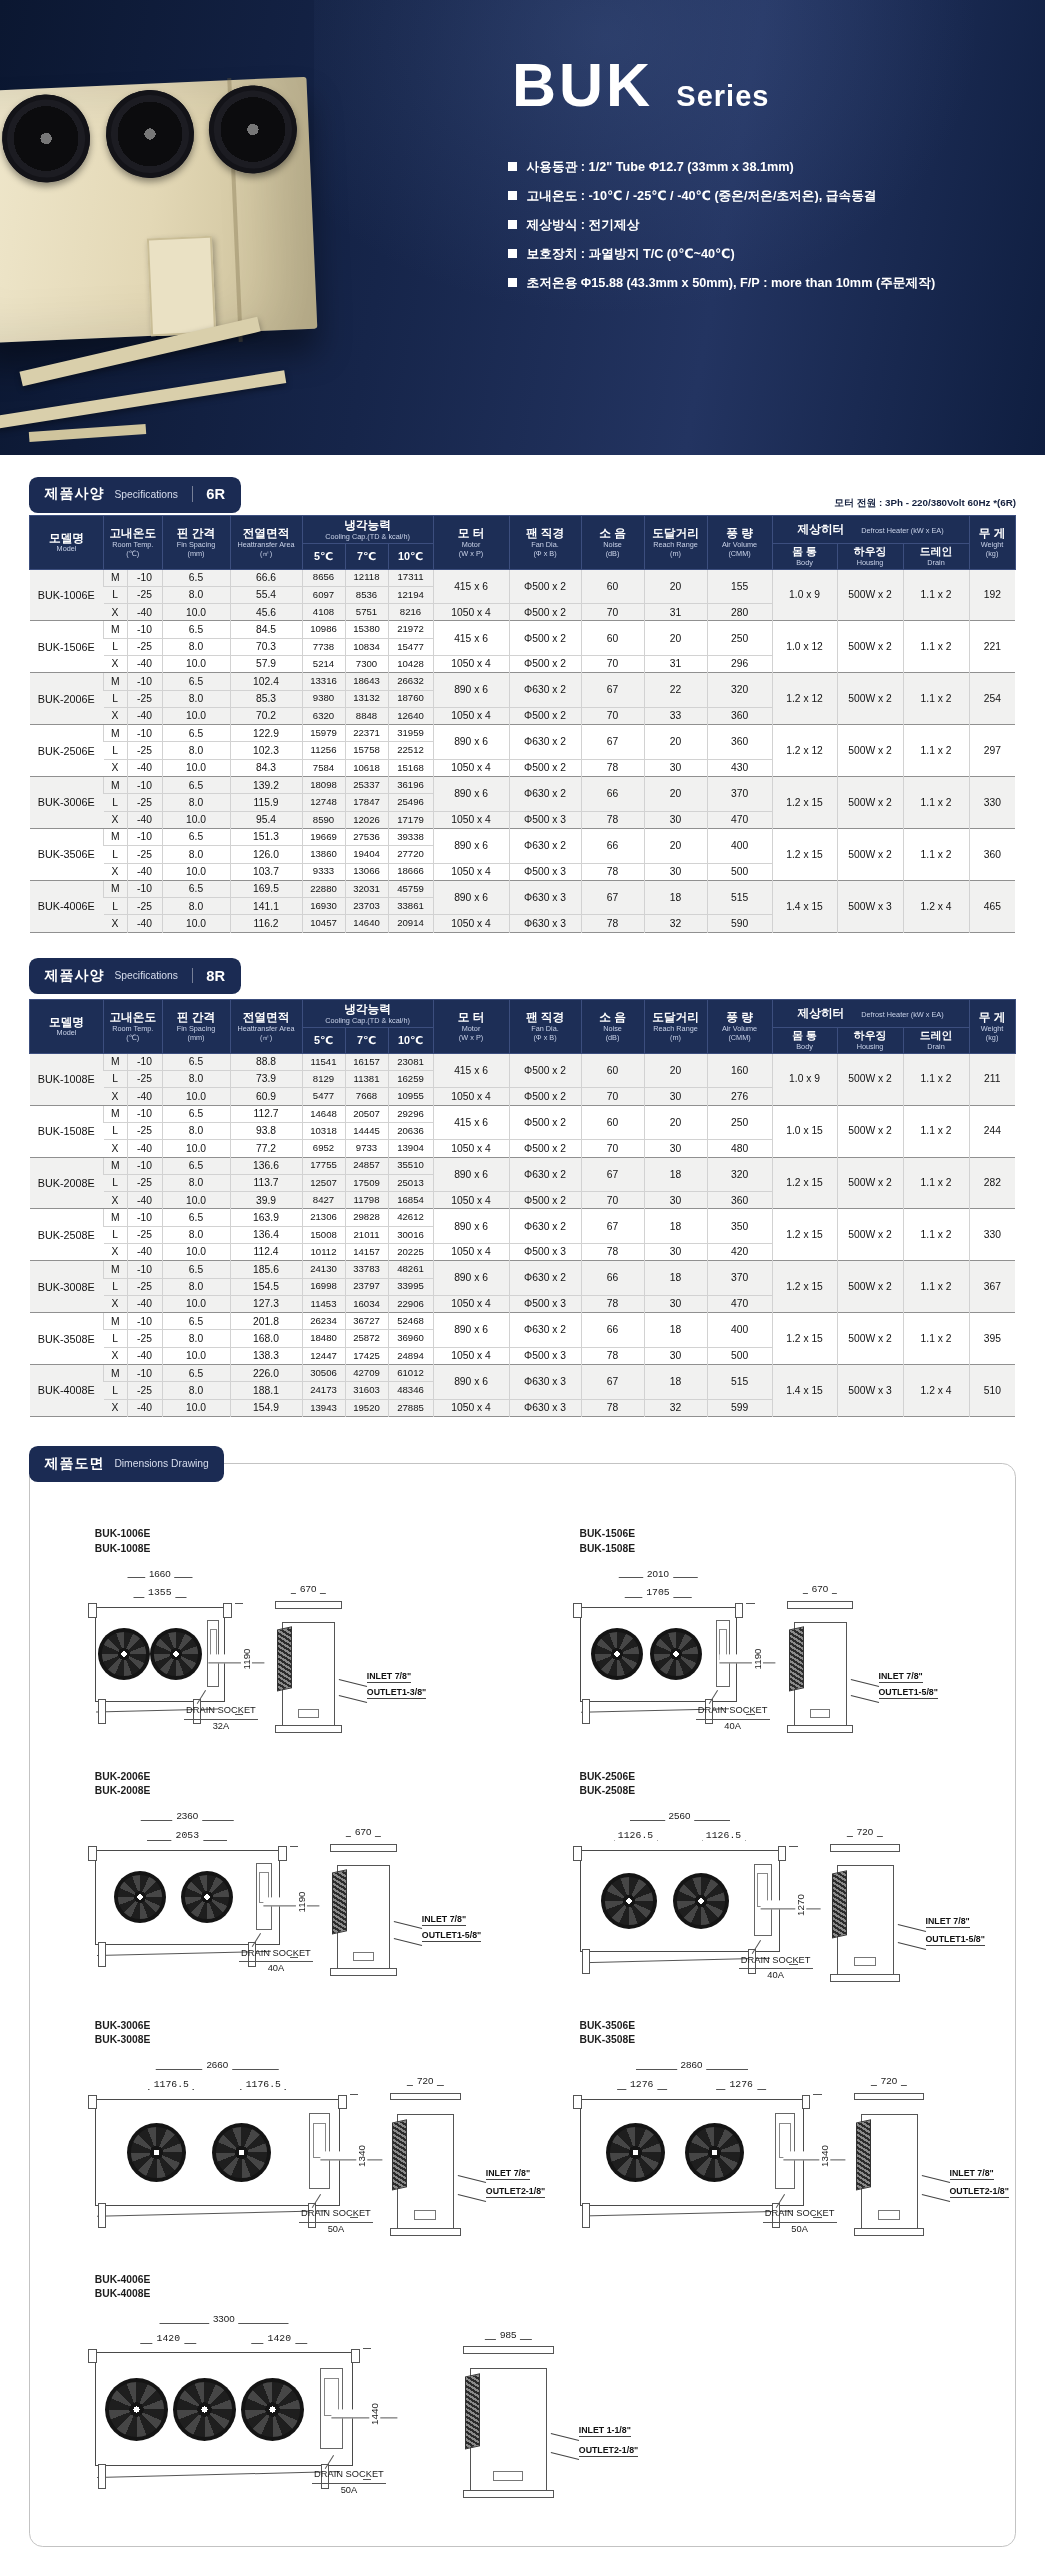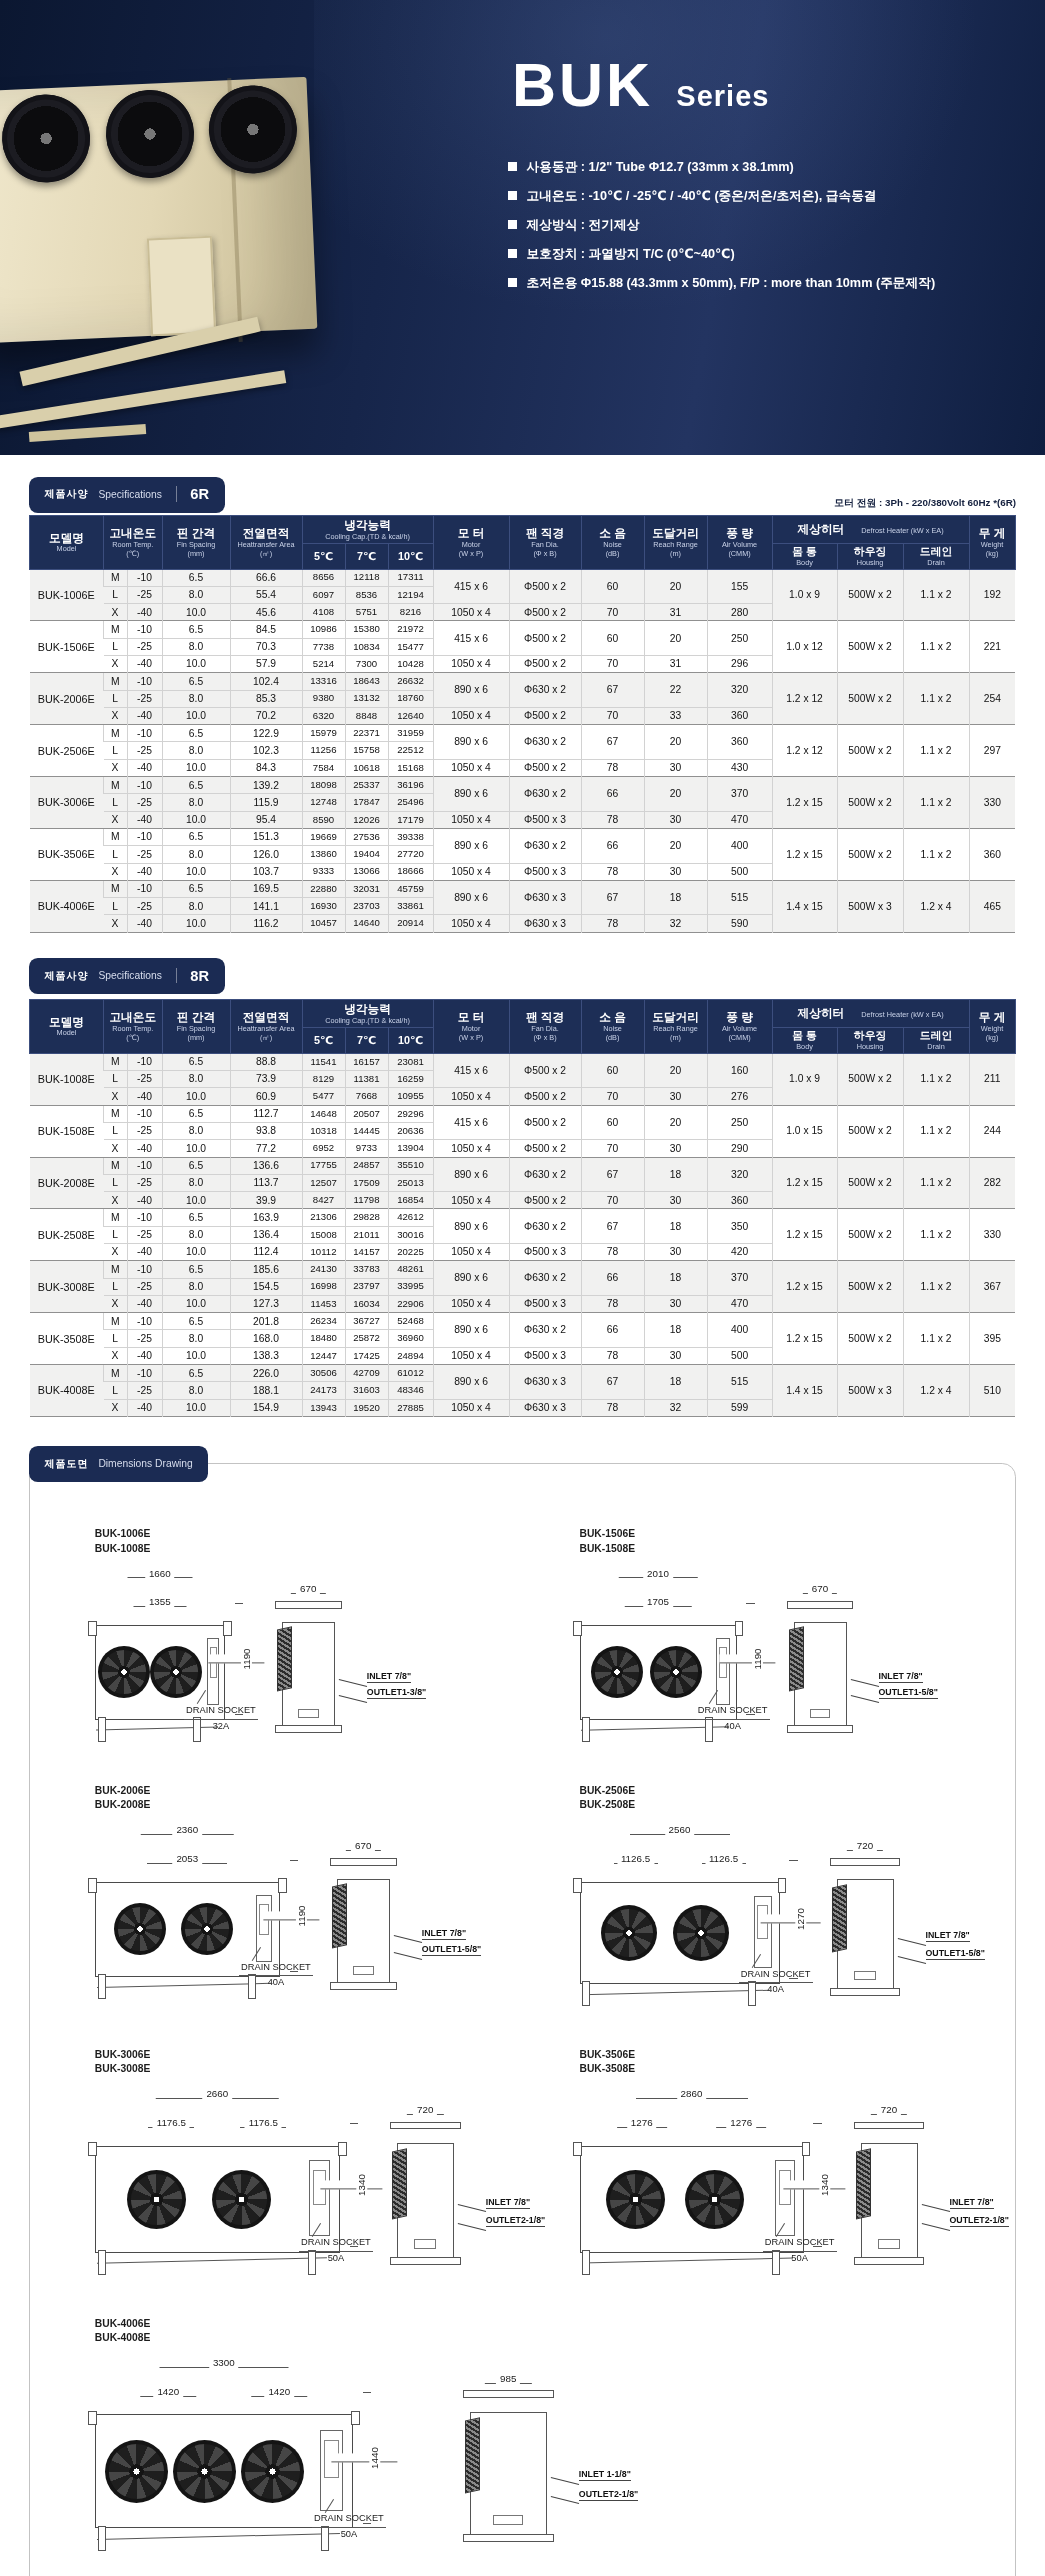--- a/index.html
+++ b/index.html
@@ -42,7 +42,7 @@
   
   .badge{display:inline-flex;align-items:center;gap:9.8px;background:#1b2b53;color:#fff;
     border-radius:8.8px;padding:6.8px 15.6px 7.8px 15.6px;height:21.5px;}
-  .badge .bk{font-size:10px;font-weight:bold;letter-spacing:1px;}
+  .badge .bk{font-size:14px;font-weight:bold;letter-spacing:1px;}
   .badge .be{font-size:10.3px;color:#d7dded;}
   .badge .bsep{width:1px;height:15.6px;background:rgba(255,255,255,.4);margin:0 3.9px;}
   .badge .btag{font-size:14.7px;font-weight:bold;}

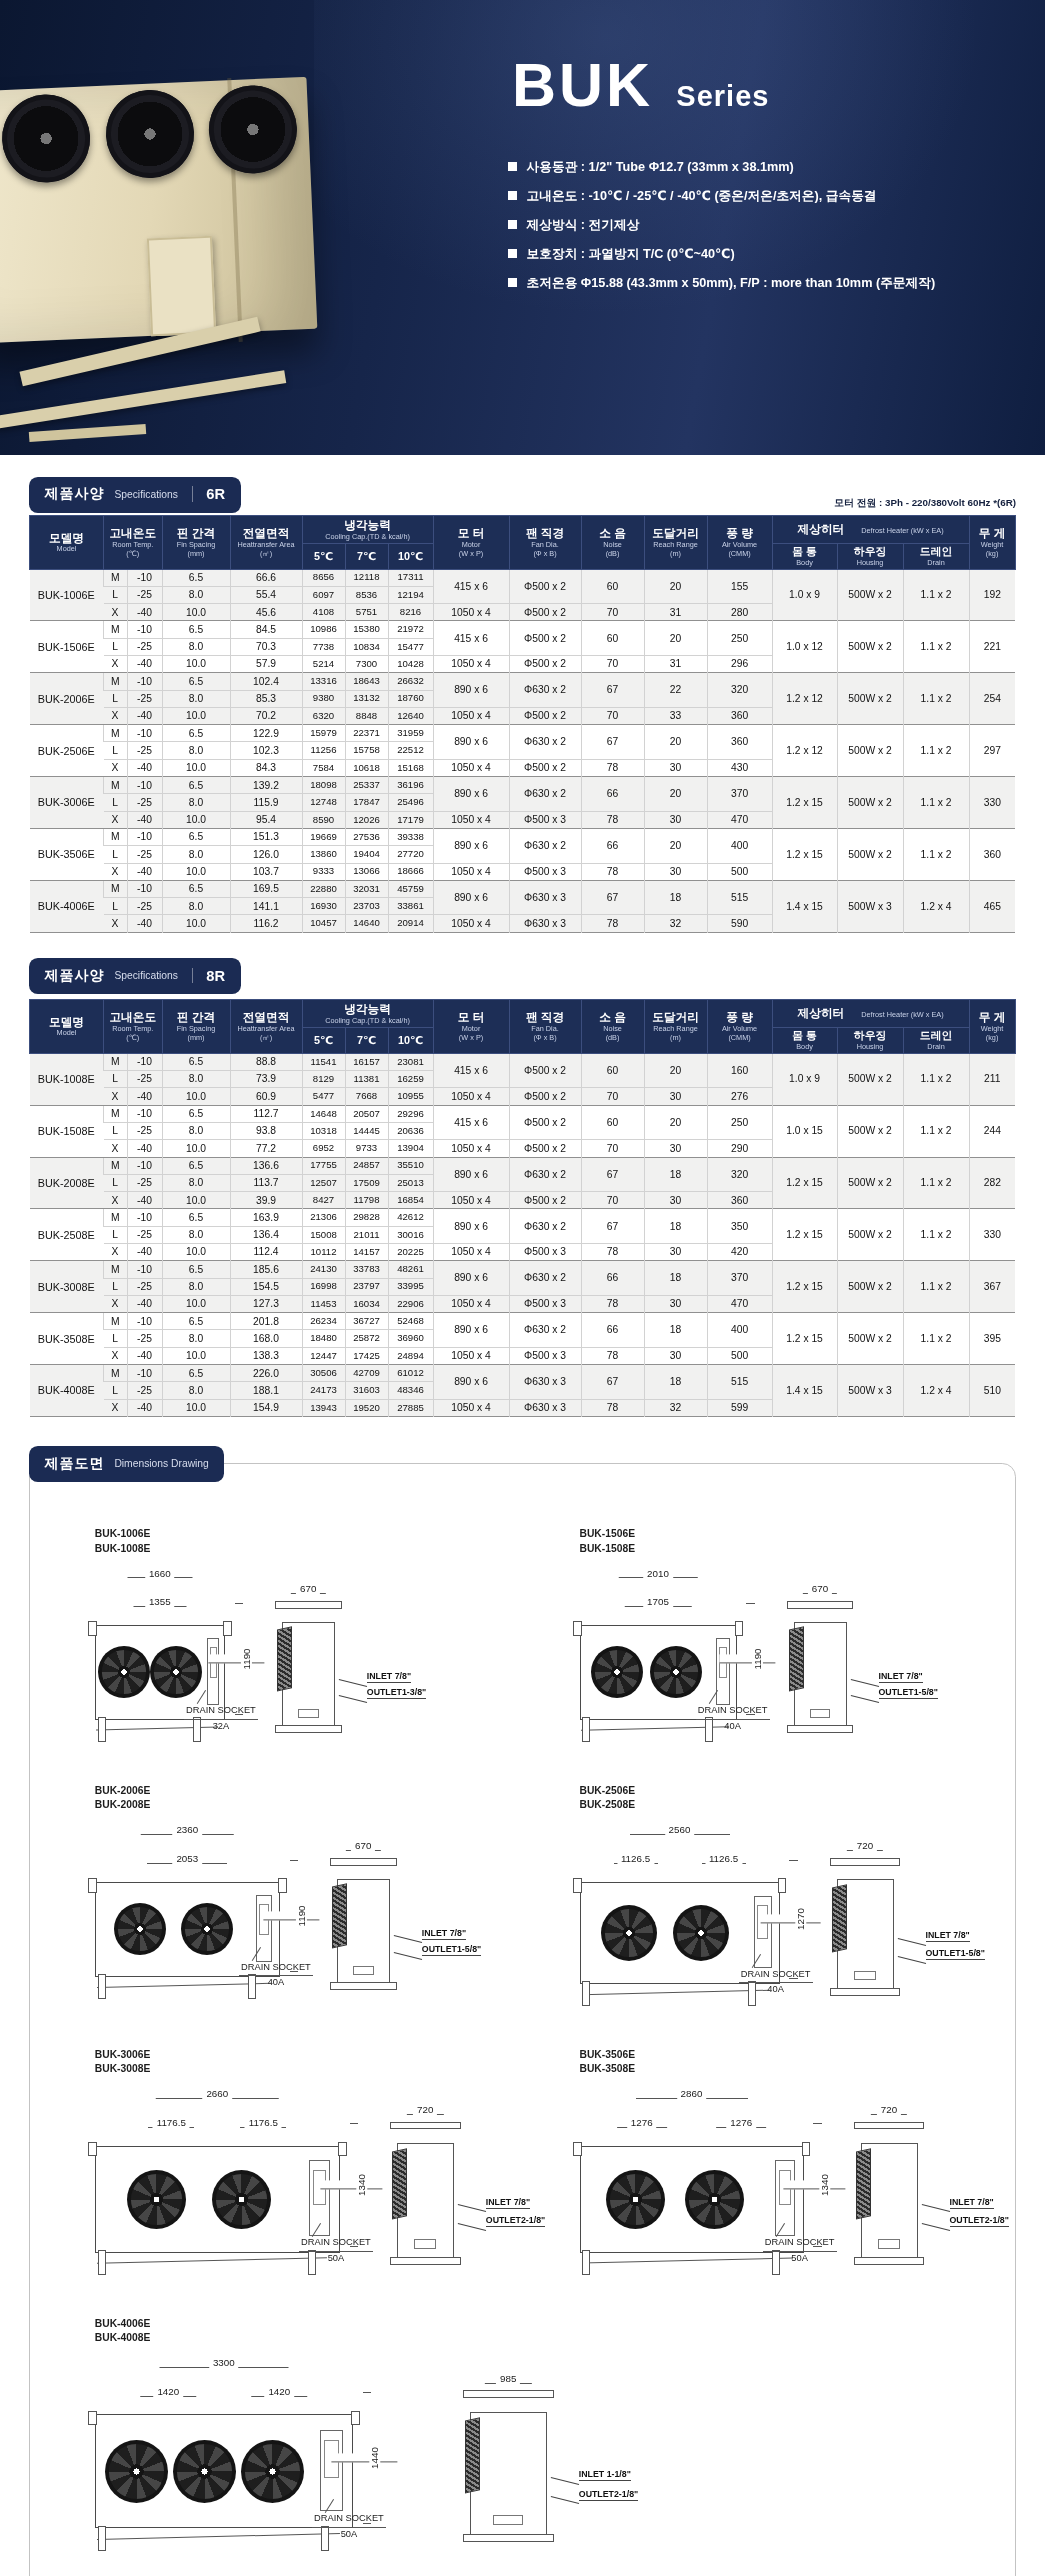--- a/index.html
+++ b/index.html
@@ -772,7 +772,7 @@
               <td>Φ500 x 2</td>
               <td>70</td>
               <td>30</td>
-              <td>290</td>
+              <td>480</td>
             </tr>
             <tr class="g0 g-first">
               <td rowspan="3" class="cmodel">BUK-2008E</td>

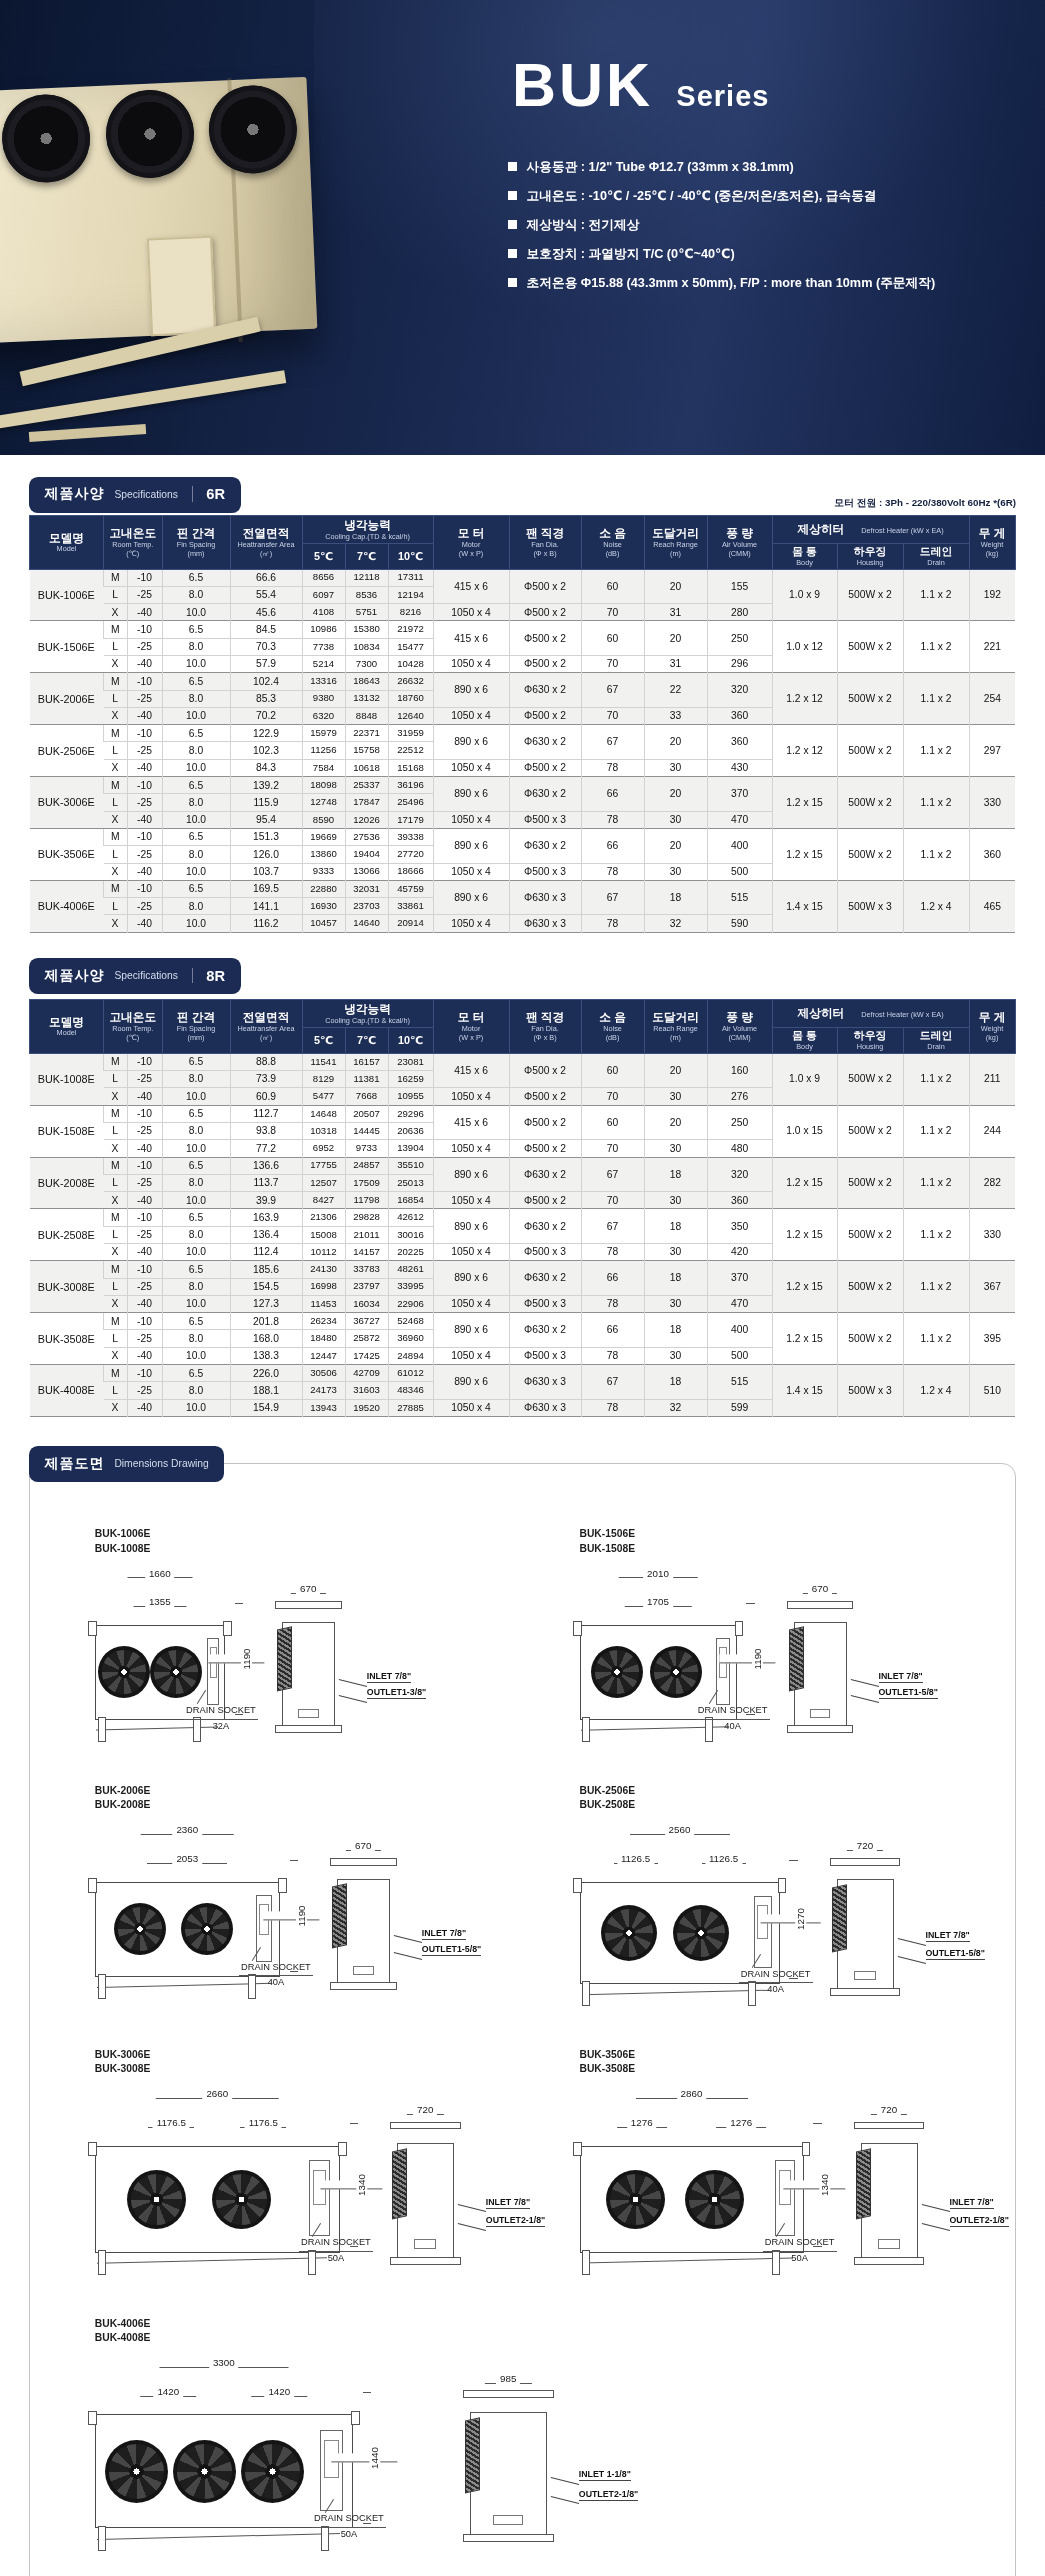--- a/index.html
+++ b/index.html
@@ -86,7 +86,7 @@
   .dtickL{left:0}.dtickR{right:0}
   .dim>span,.dseg>span{position:absolute;left:50%;bottom:4.9px;transform:translateX(-50%);
     background:#fff;padding:0 3.9px;font-size:9.8px;color:#1a1a1a;line-height:1;white-space:nowrap;}
-  .dsegs{display:flex;margin:13px auto;}
+  .dsegs{display:flex;margin:4px auto;font-family:Liberation Mono, monospace;}
   .dseg{flex:1;position:relative;height:15.6px;}
   .fbox{position:relative;border:1.3px solid #4a4a4a;background:#fff;margin-top:2px;}
   .fbox::before,.fbox::after{content:"";position:absolute;top:-4.9px;width:6.8px;height:12.7px;border:1px solid #555;background:#fff;}

